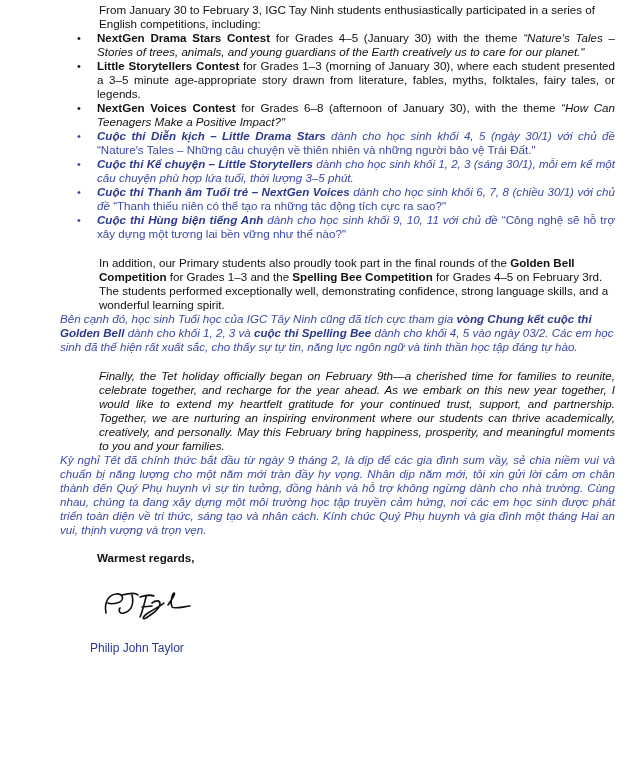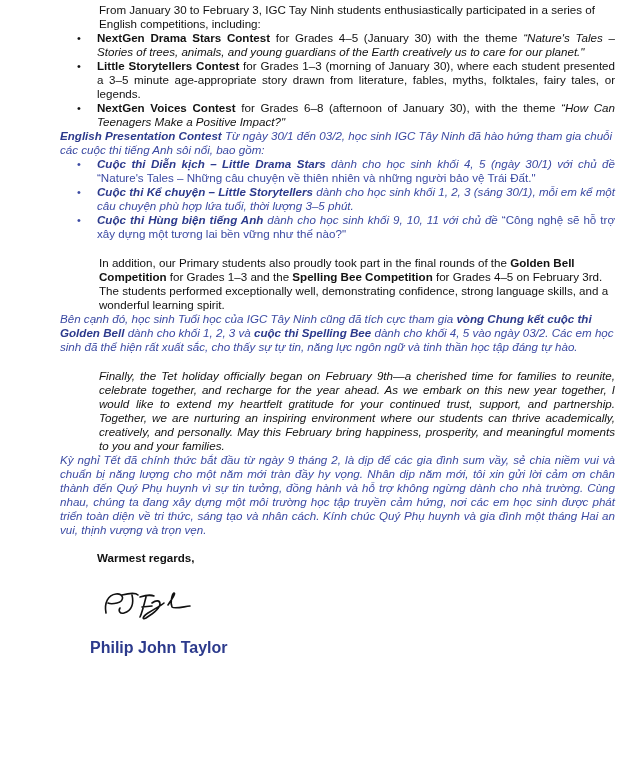--- a/index.html
+++ b/index.html
@@ -42,7 +42,6 @@
     <li><b>NextGen Voices Contest</b><span> for Grades 6–8 (afternoon of January 30), with the theme </span><i>“How Can Teenagers Make a Positive Impact?"</i></li>
   </ul>
 
-  <p class="vn"><b>English Presentation Contest</b><span> Từ ngày 30/1 đến 03/2, học sinh IGC Tây Ninh đã hào hứng tham gia chuỗi các cuộc thi tiếng Anh sôi nổi, bao gồm:</span></p>
   <ul class="vn-list">
     <li><span class="bi" style="font-weight:bold;color:#2c3a8c">Cuộc thi Diễn kịch – Little Drama Stars</span><span> dành cho học sinh khối 4, 5 (ngày 30/1) với chủ đề </span><span class="upright">“Nature's Tales – Những câu chuyện về thiên nhiên và những người bảo vệ Trái Đất."</span></li>
     <li><span class="bi" style="font-weight:bold;color:#2c3a8c">Cuộc thi Kể chuyện – Little Storytellers</span><span> dành cho học sinh khối 1, 2, 3 (sáng 30/1), mỗi em kể một câu chuyện phù hợp lứa tuổi, thời lượng 3–5 phút.</span></li>

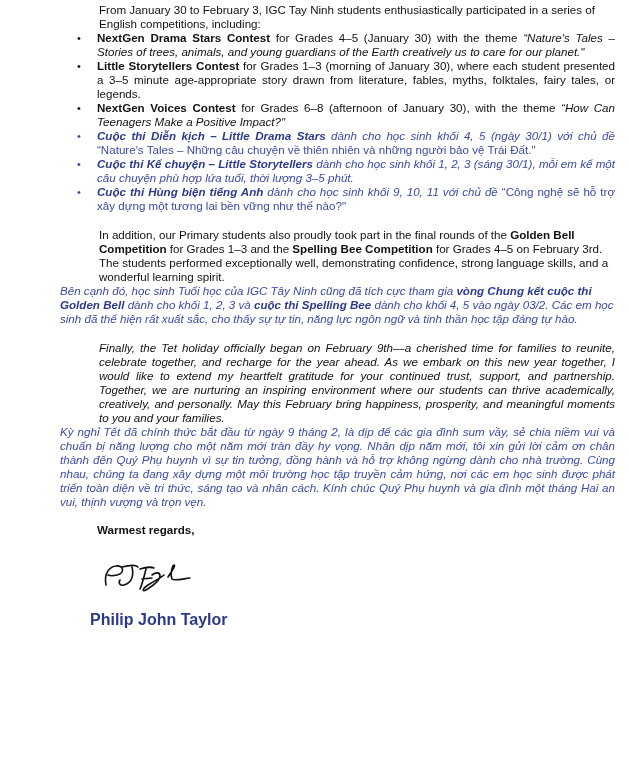--- a/index.html
+++ b/index.html
@@ -45,6 +45,7 @@
   <ul class="vn-list">
     <li><span class="bi" style="font-weight:bold;color:#2c3a8c">Cuộc thi Diễn kịch – Little Drama Stars</span><span> dành cho học sinh khối 4, 5 (ngày 30/1) với chủ đề </span><span class="upright">“Nature's Tales – Những câu chuyện về thiên nhiên và những người bảo vệ Trái Đất."</span></li>
     <li><span class="bi" style="font-weight:bold;color:#2c3a8c">Cuộc thi Kể chuyện – Little Storytellers</span><span> dành cho học sinh khối 1, 2, 3 (sáng 30/1), mỗi em kể một câu chuyện phù hợp lứa tuổi, thời lượng 3–5 phút.</span></li>
+    <li><span class="bi" style="font-weight:bold;color:#2c3a8c">Cuộc thi Thanh âm Tuổi trẻ – NextGen Voices</span><span> dành cho học sinh khối 6, 7, 8 (chiều 30/1) với chủ đề </span><span class="upright">“Thanh thiếu niên có thể tạo ra những tác động tích cực ra sao?"</span></li>
     <li><span class="bi" style="font-weight:bold;color:#2c3a8c">Cuộc thi Hùng biện tiếng Anh</span><span> dành cho học sinh khối 9, 10, 11 với chủ đề </span><span class="upright">“Công nghệ sẽ hỗ trợ xây dựng một tương lai bền vững như thế nào?"</span></li>
   </ul>
 

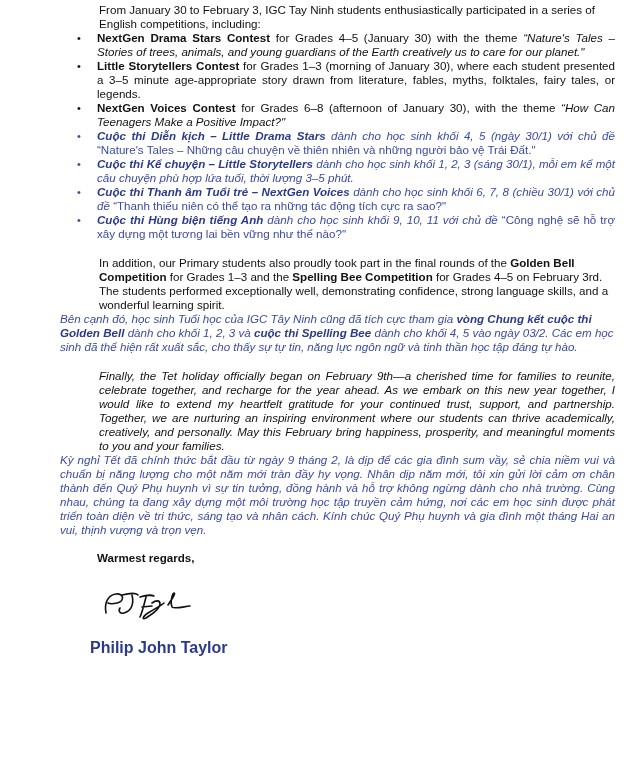--- a/index.html
+++ b/index.html
@@ -28,7 +28,7 @@
   .sign .en-b { font-weight: bold; color: #111; }
   .sign .vn-b { font-weight: bold; font-style: italic; color: #2c3a8c; }
   .signature { margin-left: 38px; margin-top: 18px; width: 100px; height: 40px; }
-  .signer { margin-left: 30px; margin-top: 18px; font-weight: bold; color: #2c3a8c; font-size: 16px; }
+  .signer { margin-left: 30px; margin-top: 18px; font-weight: normal; color: #2c3a8c; font-size: 12px; }
 </style>
 </head>
 <body>

